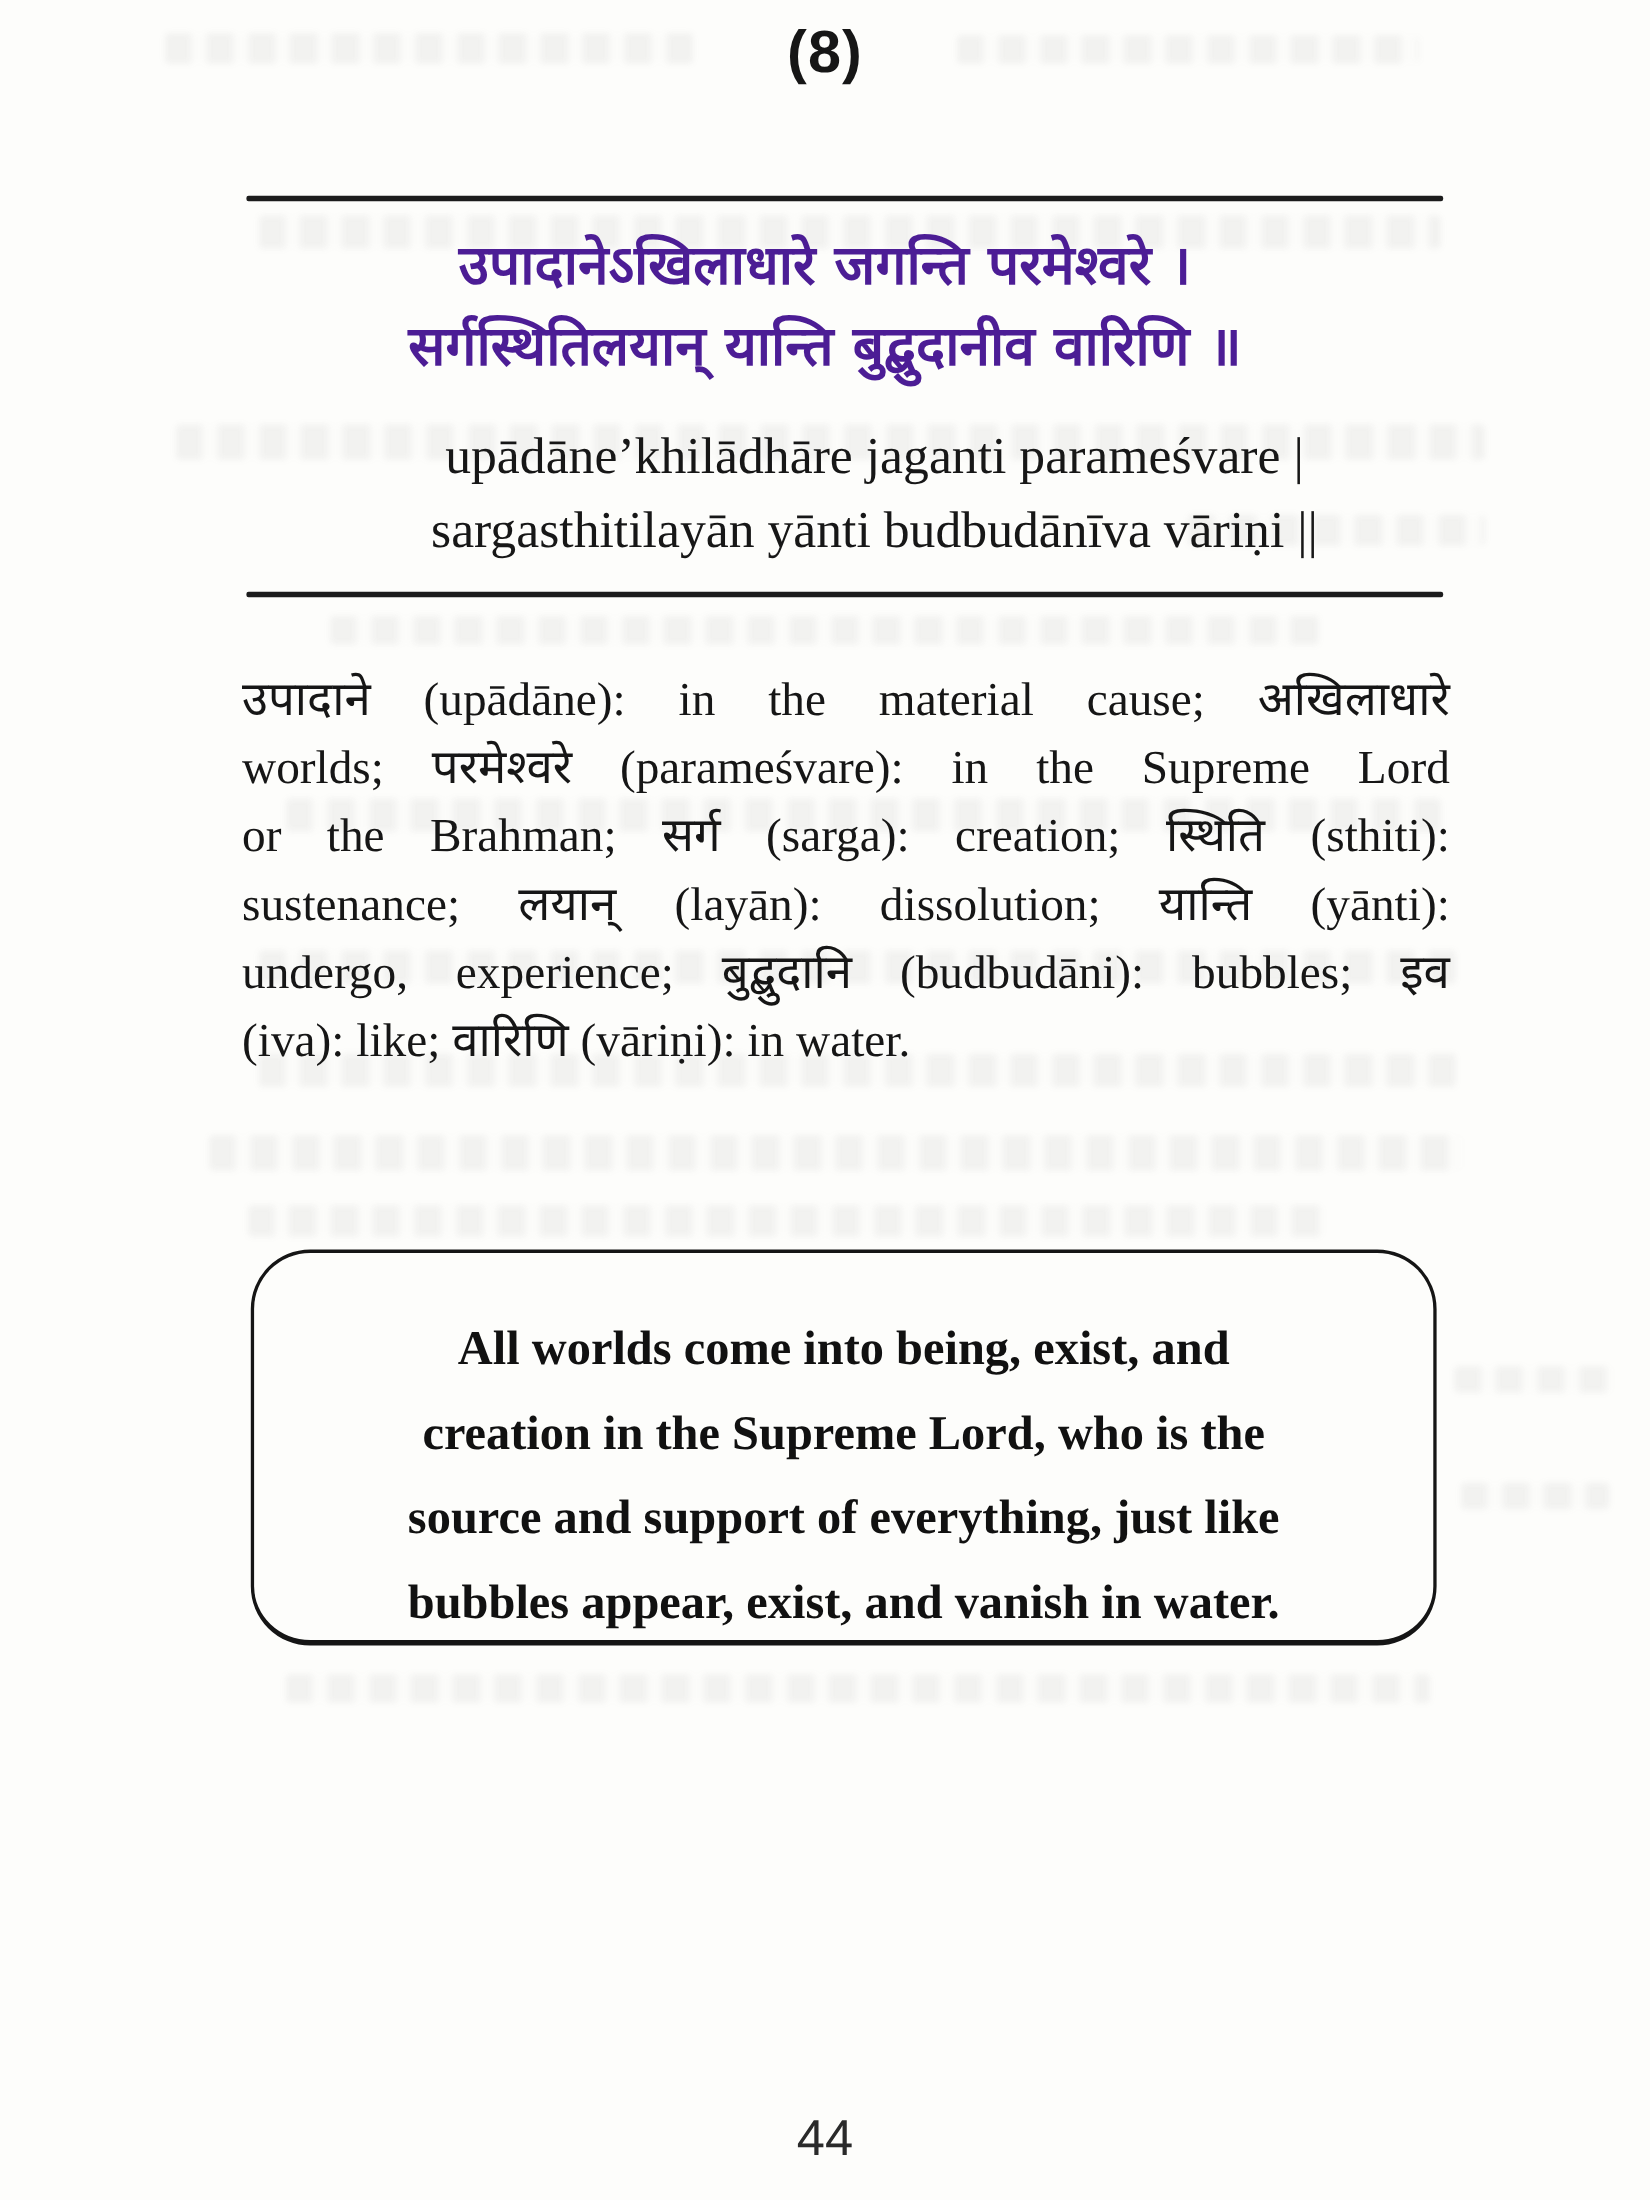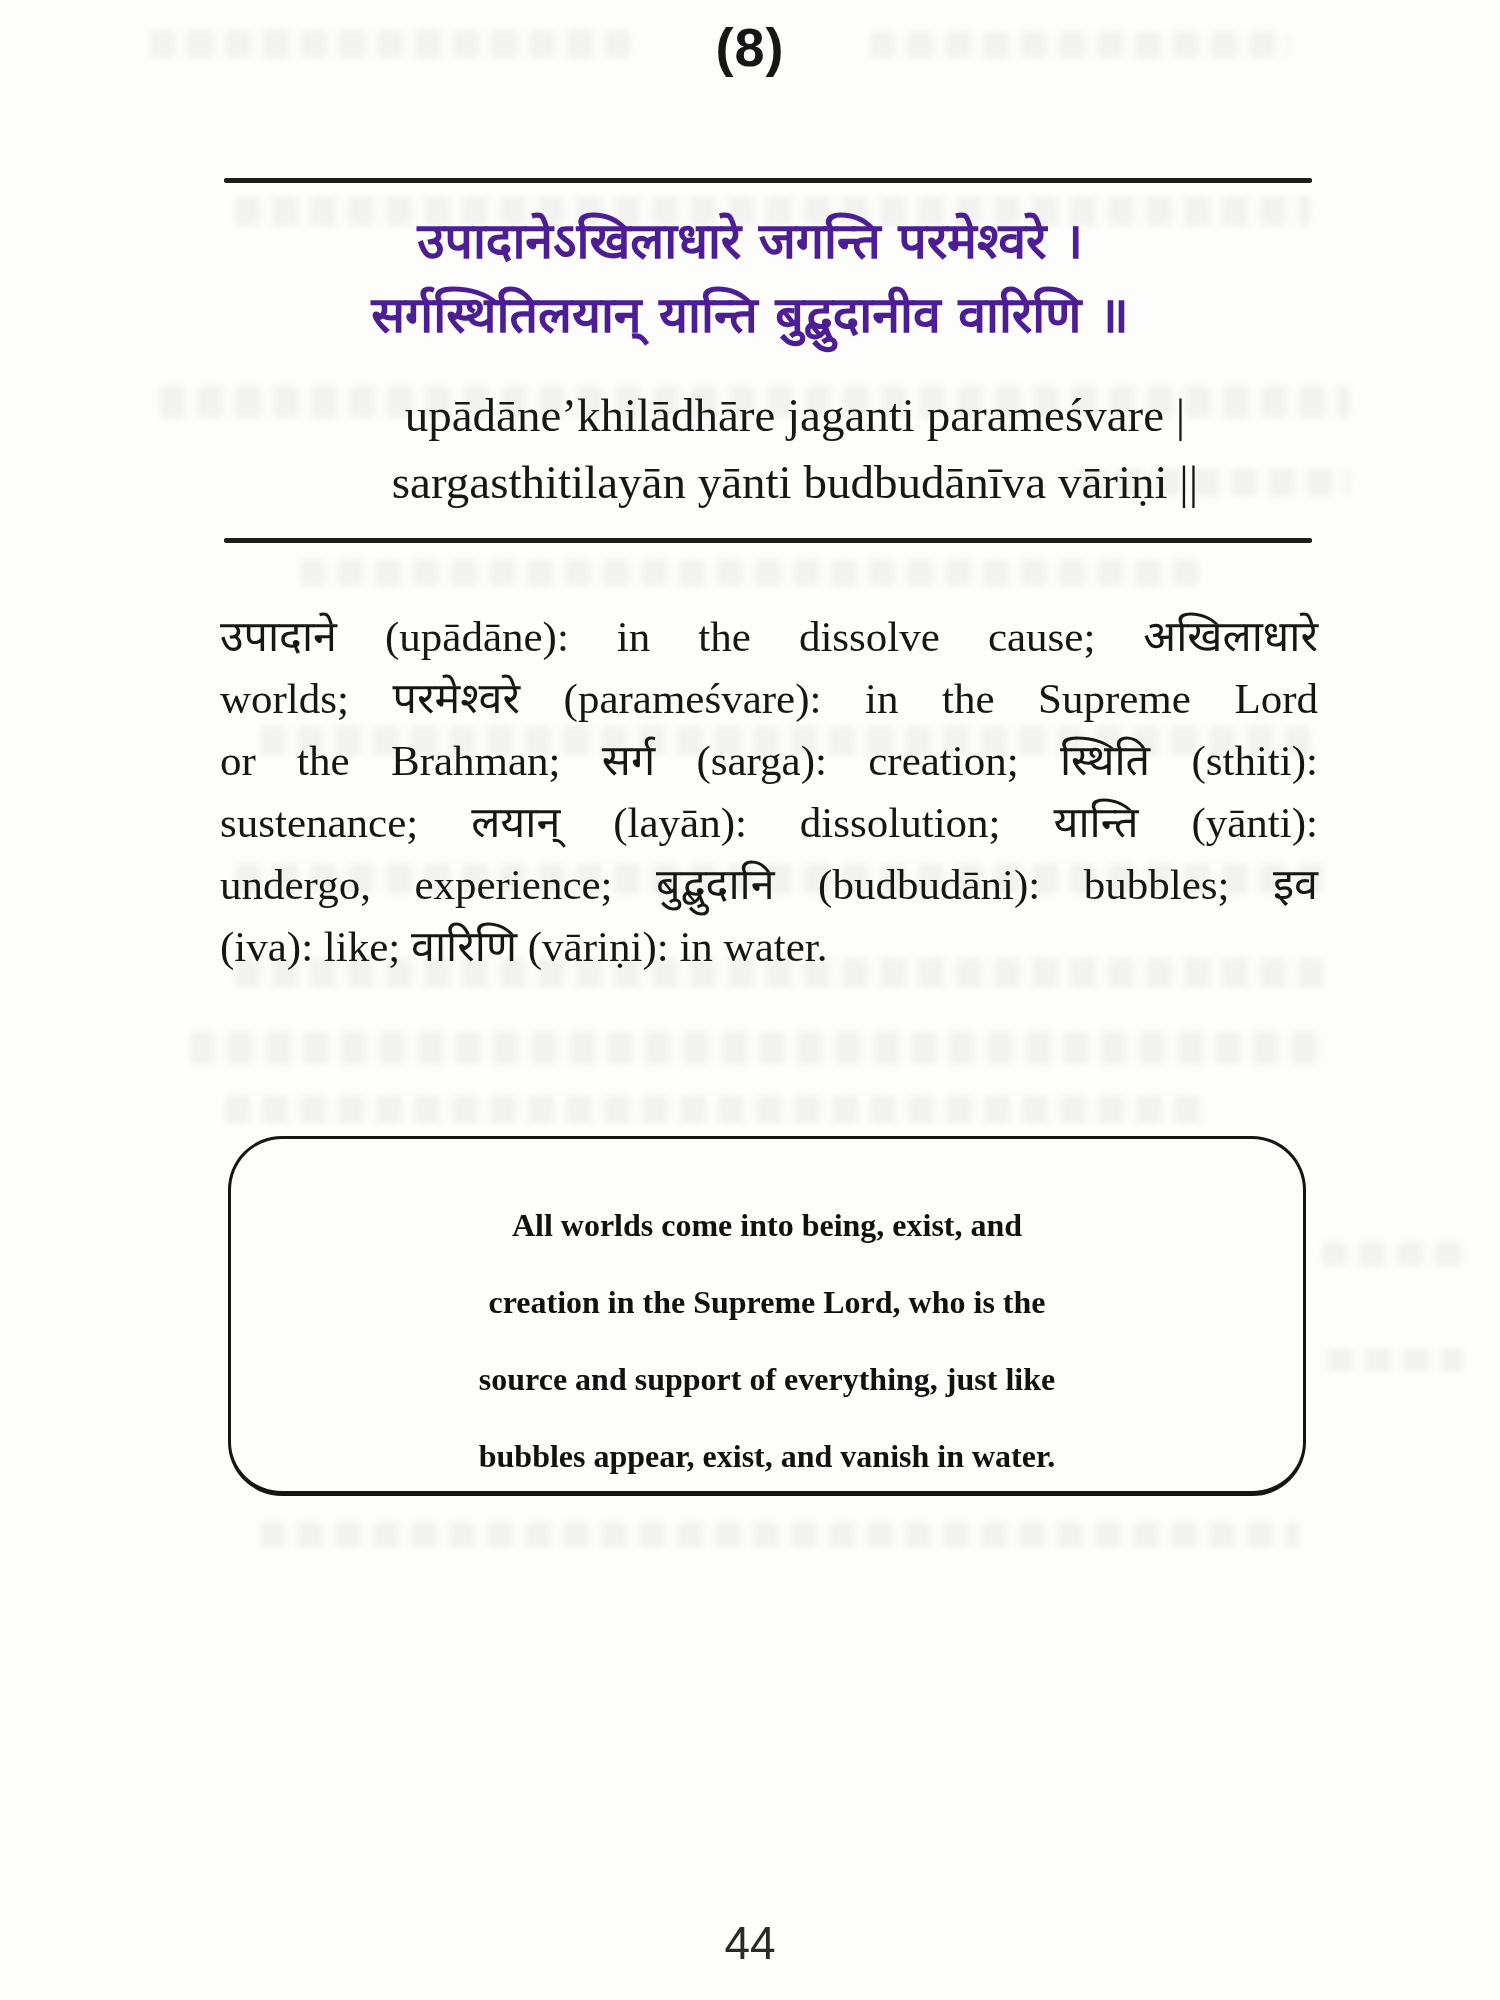--- a/index.html
+++ b/index.html
@@ -150,7 +150,7 @@
   <div class="rule rule-bottom"></div>
 
   <div class="meanings">
-    <div class="jline">उपादाने (upādāne): in the dissolve cause; अखिलाधारे</div>
+    <div class="jline">उपादाने (upādāne): in the material cause; अखिलाधारे</div>
     <div class="jline">worlds; परमेश्वरे (parameśvare): in the Supreme Lord</div>
     <div class="jline">or the Brahman; सर्ग (sarga): creation; स्थिति (sthiti):</div>
     <div class="jline">sustenance; लयान् (layān): dissolution; यान्ति (yānti):</div>

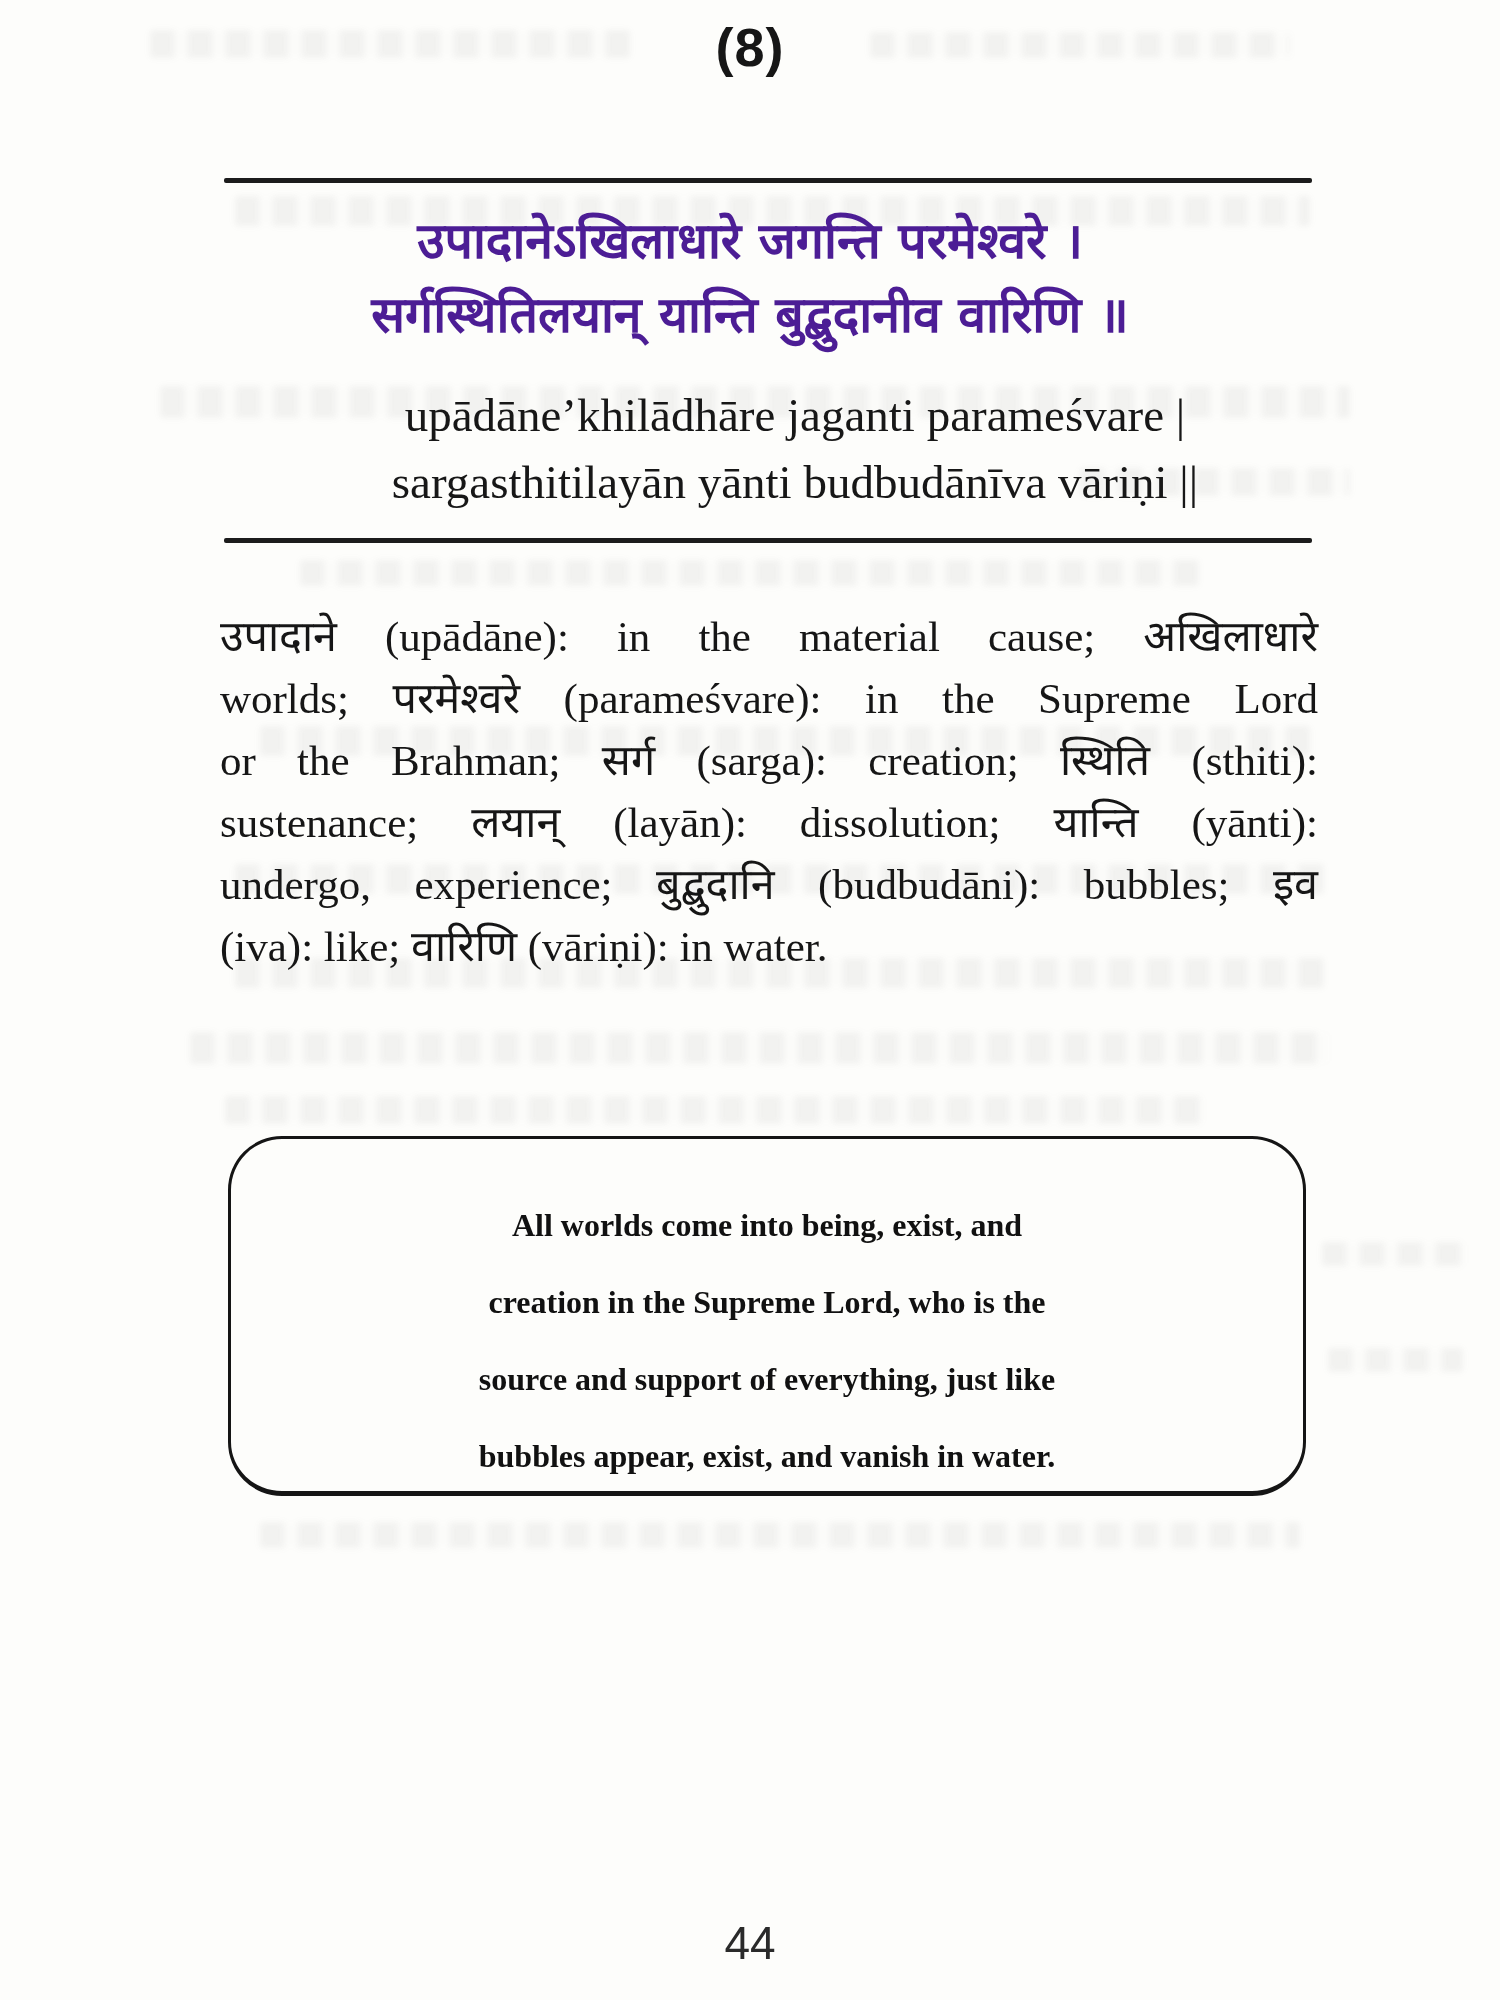--- a/index.html
+++ b/index.html
@@ -87,7 +87,7 @@
     position:absolute;top:48px;left:30px;right:30px;
     text-align:center;
     font-weight:700;
-    font-size:32px;
+    font-size:44px;
     line-height:77px;
     color:#111;
   }

